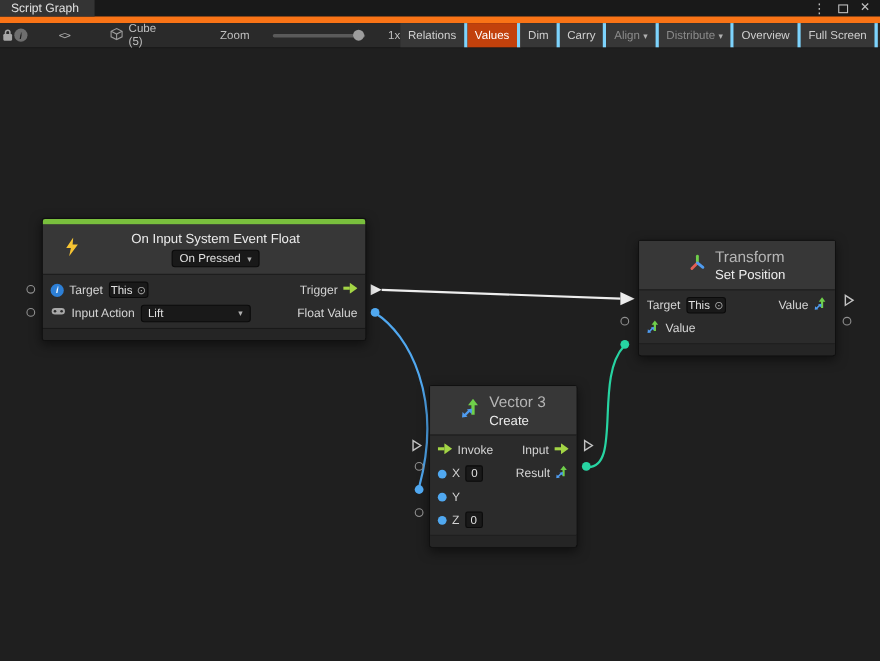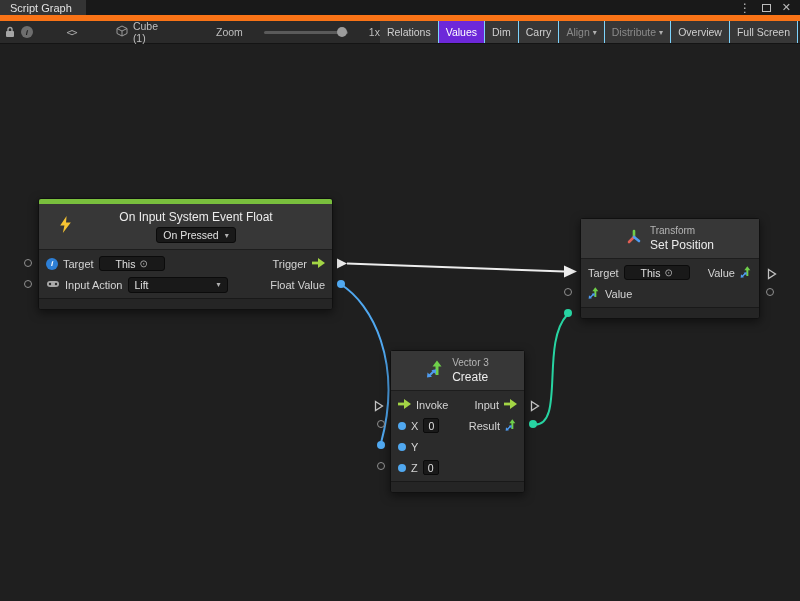--- a/index.html
+++ b/index.html
@@ -102,7 +102,7 @@
             <path d="M1 3.5 L6 6 L11 3.5 M6 6 V11" stroke="#9a9a9a" fill="none"></path>
           </svg>
       </span>
-      <span>Cube (1)</span>
+      <span>Cube (5)</span>
     </div>
 
     <div class="tb-zoom">

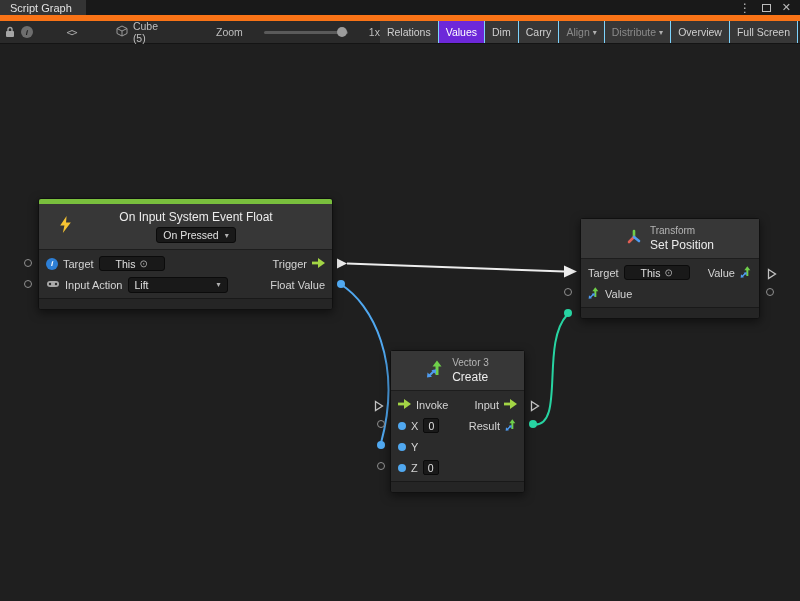--- a/index.html
+++ b/index.html
@@ -25,7 +25,7 @@
   .slider-track { width:84px; height:3px; background:#5a5a5a; border-radius:2px; position:relative; }
   .slider-knob { position:absolute; right:1px; top:-4px; width:10px; height:10px; border-radius:50%; background:#9c9c9c; }
   .tb-buttons { margin-left:auto; display:flex; height:100%; align-items:stretch; }
-  .tb-btn { display:flex; align-items:center; gap:3px; padding:0 7px; background:#373737; border-right:1px solid #7dd3fc; color:#cfcfcf; white-space:nowrap; }
+  .tb-btn { display:flex; align-items:center; gap:3px; padding:0 7px; background:#373737; border-right:3px solid #7dd3fc; color:#cfcfcf; white-space:nowrap; }
   .tb-btn.active { background:#6d28d9; color:#fff; }
   .tb-btn.dim { color:#8b8b8b; }
   .caret { font-size:8px; color:#b0b0b0; }

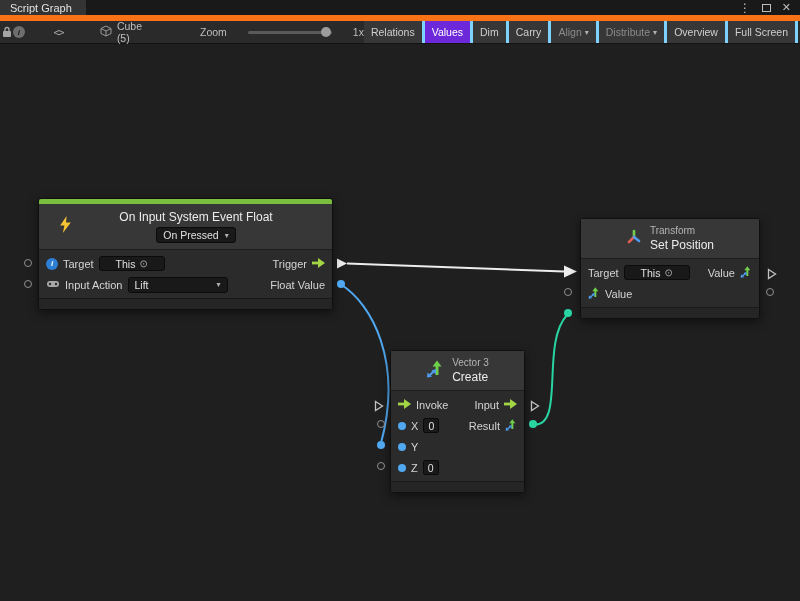--- a/index.html
+++ b/index.html
@@ -26,7 +26,7 @@
   .slider-knob { position:absolute; right:1px; top:-4px; width:10px; height:10px; border-radius:50%; background:#9c9c9c; }
   .tb-buttons { margin-left:auto; display:flex; height:100%; align-items:stretch; }
   .tb-btn { display:flex; align-items:center; gap:3px; padding:0 7px; background:#373737; border-right:3px solid #7dd3fc; color:#cfcfcf; white-space:nowrap; }
-  .tb-btn.active { background:#6d28d9; color:#fff; }
+  .tb-btn.active { background:#c2410c; color:#fff; }
   .tb-btn.dim { color:#8b8b8b; }
   .caret { font-size:8px; color:#b0b0b0; }
 

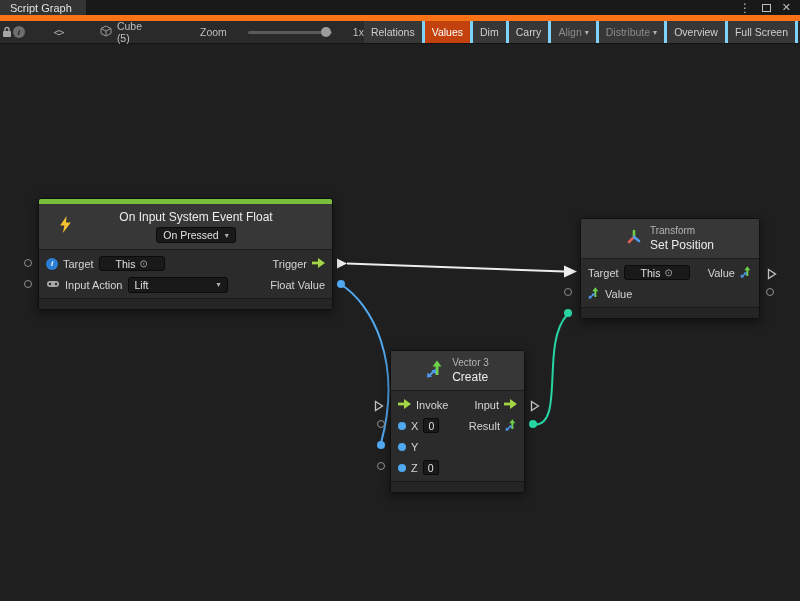--- a/index.html
+++ b/index.html
@@ -41,7 +41,7 @@
   .event-head-col { flex:1; display:flex; flex-direction:column; align-items:center; gap:3px; }
   .header-col { display:flex; flex-direction:column; align-items:flex-start; gap:2px; }
   .node-title { font-size:12px; color:#ececec; white-space:nowrap; }
-  .type-label { font-size:10px; color:#b5b5b5; white-space:nowrap; }
+  .type-label { font-size:14px; color:#b5b5b5; white-space:nowrap; }
   .node-body { background:#2b2b2b; border-top:1px solid #1d1d1d; padding:3px 0; }
   .port-row { height:21px; display:flex; align-items:center; justify-content:space-between; padding:0 7px; font-size:11px; color:#d4d4d4; }
   .pr-left, .pr-right { display:flex; align-items:center; gap:5px; }

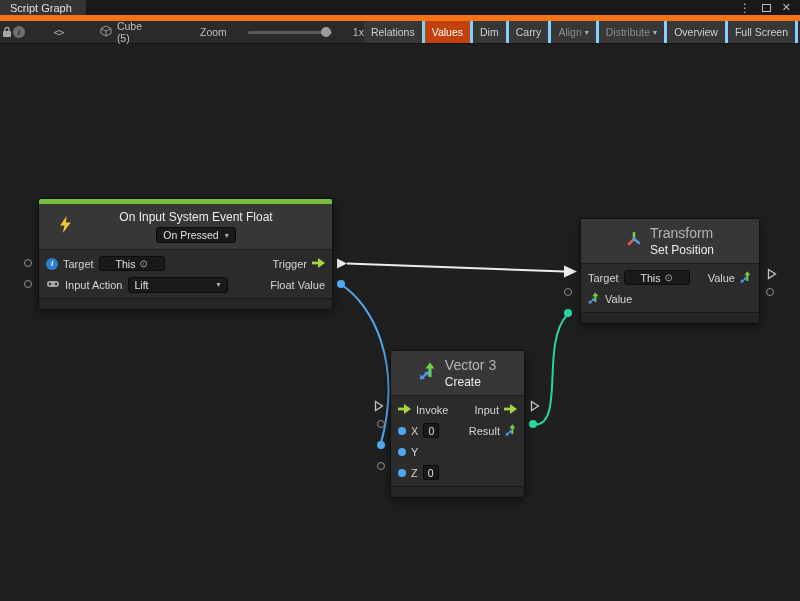--- a/index.html
+++ b/index.html
@@ -47,7 +47,7 @@
   .pr-left, .pr-right { display:flex; align-items:center; gap:5px; }
   .node-footer { height:11px; background:#252525; border-top:1px solid #191919; border-radius:0 0 2px 2px; }
 
-  .pill { background:#191919; border:1px solid #0b0b0b; border-radius:3px; height:15px; display:inline-flex; align-items:center; gap:4px; padding:0 16px; font-size:10.5px; color:#e0e0e0; }
+  .pill { background:#191919; border:1px solid #0b0b0b; border-radius:3px; height:15px; display:inline-flex; align-items:center; gap:4px; padding:0 1px; font-size:10.5px; color:#e0e0e0; }
   .pill .odot { color:#a9a9a9; font-size:10px; }
   .dropdown-pill { background:#191919; border:1px solid #0b0b0b; border-radius:3px; height:16px; display:inline-flex; align-items:center; gap:6px; padding:0 6px; font-size:10.5px; color:#e0e0e0; }
   .lift-dd { width:100px; justify-content:space-between; }

